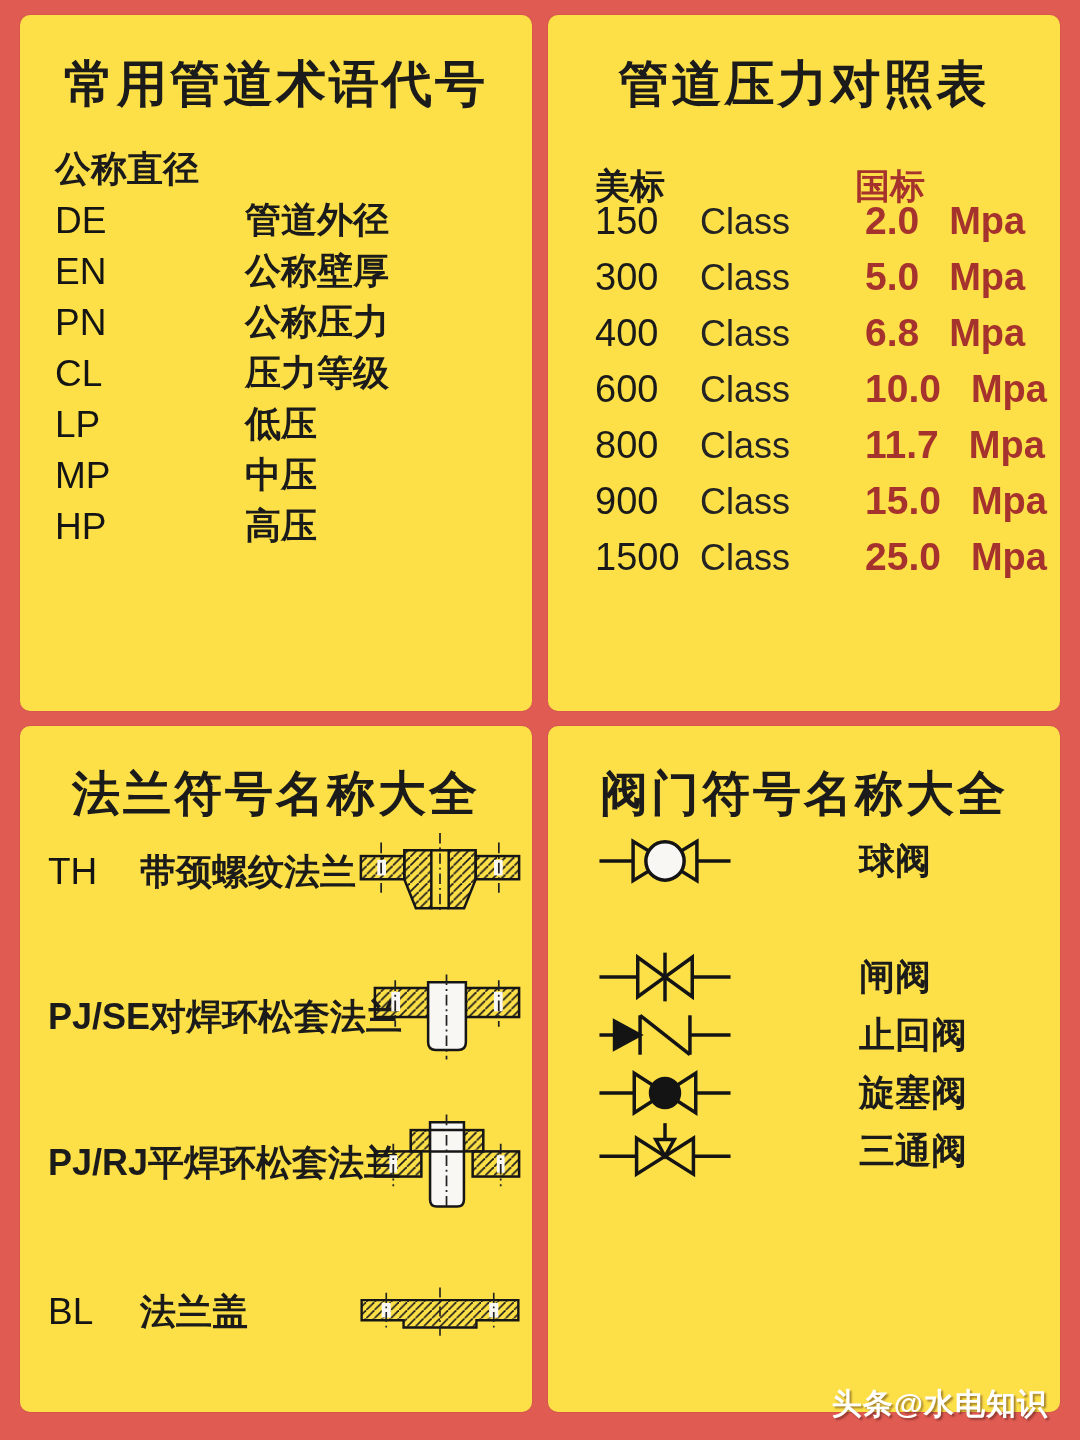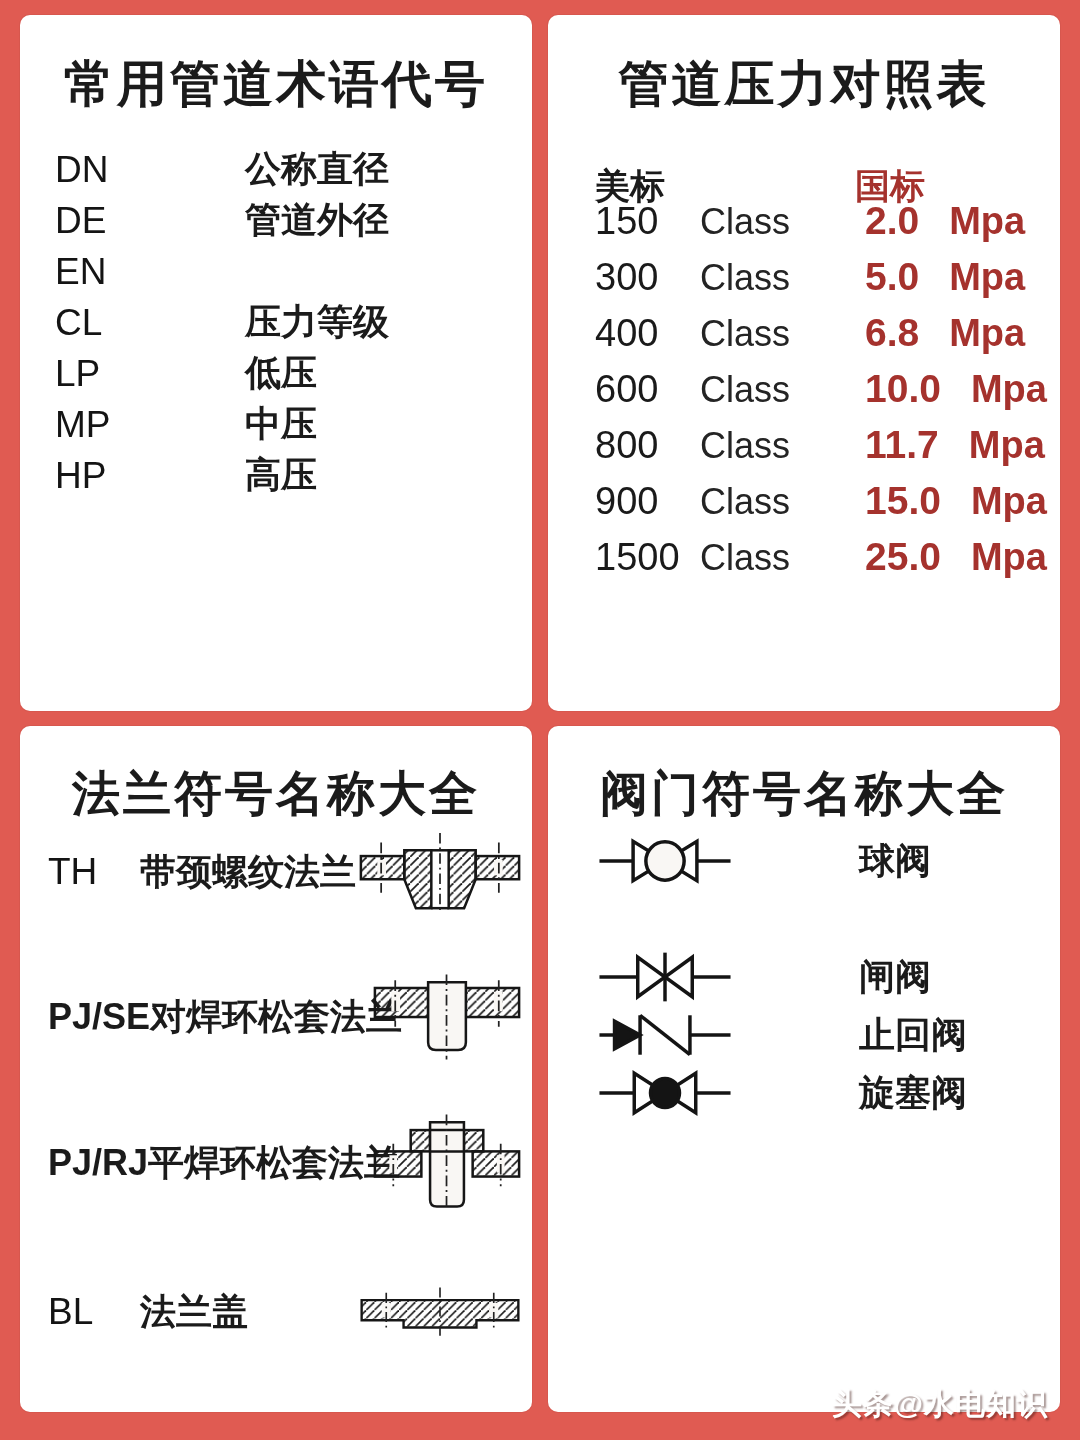--- a/index.html
+++ b/index.html
@@ -5,7 +5,7 @@
   html,body{margin:0;padding:0;background:#b8443d;}
   .stage{position:relative;width:1080px;height:1440px;background:#e05b52;overflow:hidden;
          font-family:"Liberation Sans","DejaVu Sans",sans-serif;color:#1d1d1d;}
-  .panel{position:absolute;background:#ffffff;border-radius:10px;box-shadow:0 0 0 1px rgba(0,0,0,0.04);}
+  .panel{position:absolute;background:#fde047;border-radius:10px;box-shadow:0 0 0 1px rgba(0,0,0,0.04);}
   #panel-terms   {left:20px;  top:15px;  width:512px;height:696px;}
   #panel-pressure{left:548px; top:15px;  width:512px;height:696px;}
   #panel-flange  {left:20px;  top:726px; width:512px;height:686px;}

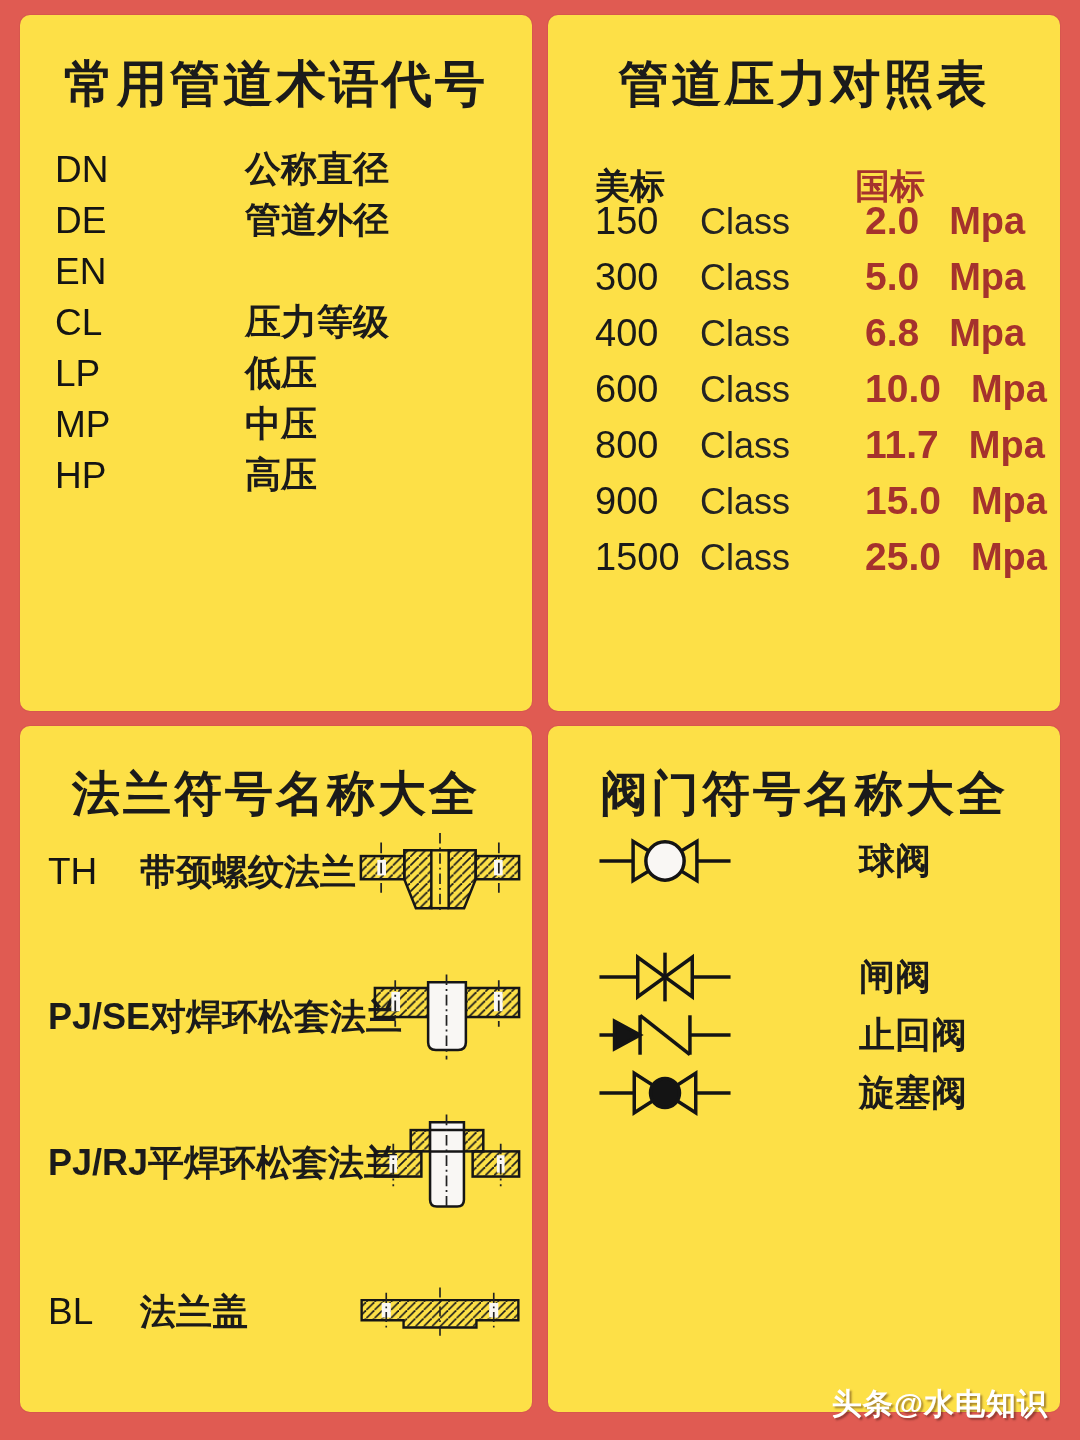--- a/index.html
+++ b/index.html
@@ -62,7 +62,6 @@
     <div class="panel-title">常用管道术语代号</div>
     <div class="terms-rows">
       <div class="term-row">
-        <span class="term-code">DN</span>
         <span class="term-meaning">公称直径</span>
       </div>
       <div class="term-row">

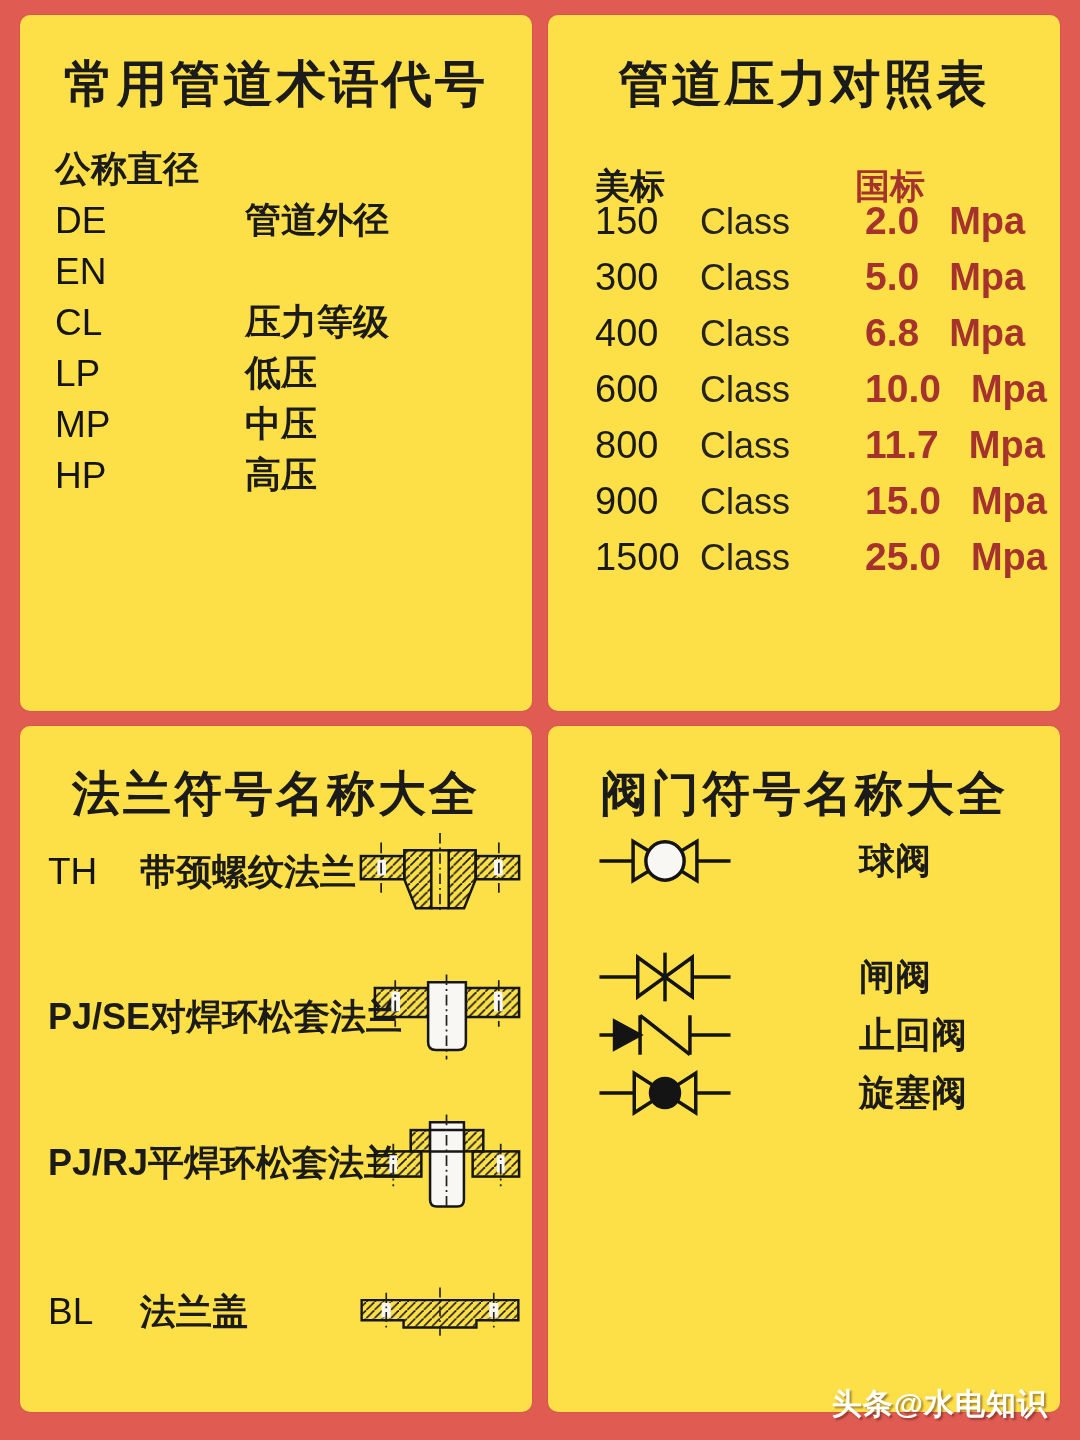--- a/index.html
+++ b/index.html
@@ -70,6 +70,7 @@
       </div>
       <div class="term-row">
         <span class="term-code">EN</span>
+        <span class="term-meaning">公称壁厚</span>
       </div>
       <div class="term-row">
         <span class="term-code">CL</span>

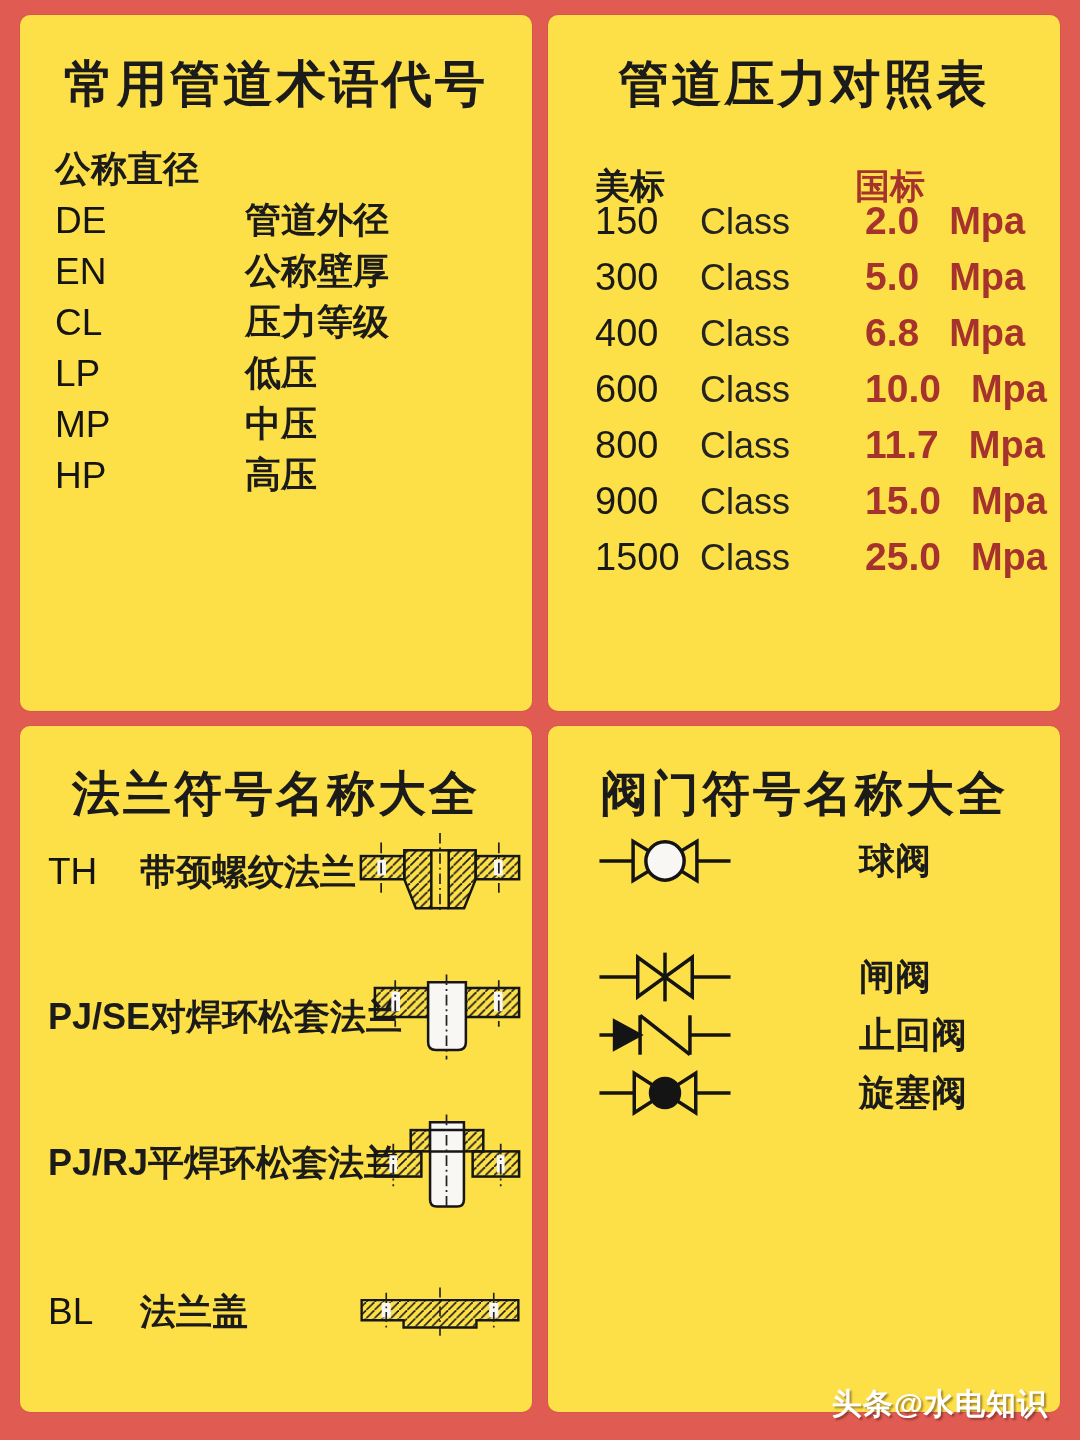--- a/index.html
+++ b/index.html
@@ -71,6 +71,10 @@
       <div class="term-row">
         <span class="term-code">EN</span>
         <span class="term-meaning">公称壁厚</span>
+      </div>
+      <div class="term-row">
+        <span class="term-code">PN</span>
+        <span class="term-meaning">公称压力</span>
       </div>
       <div class="term-row">
         <span class="term-code">CL</span>

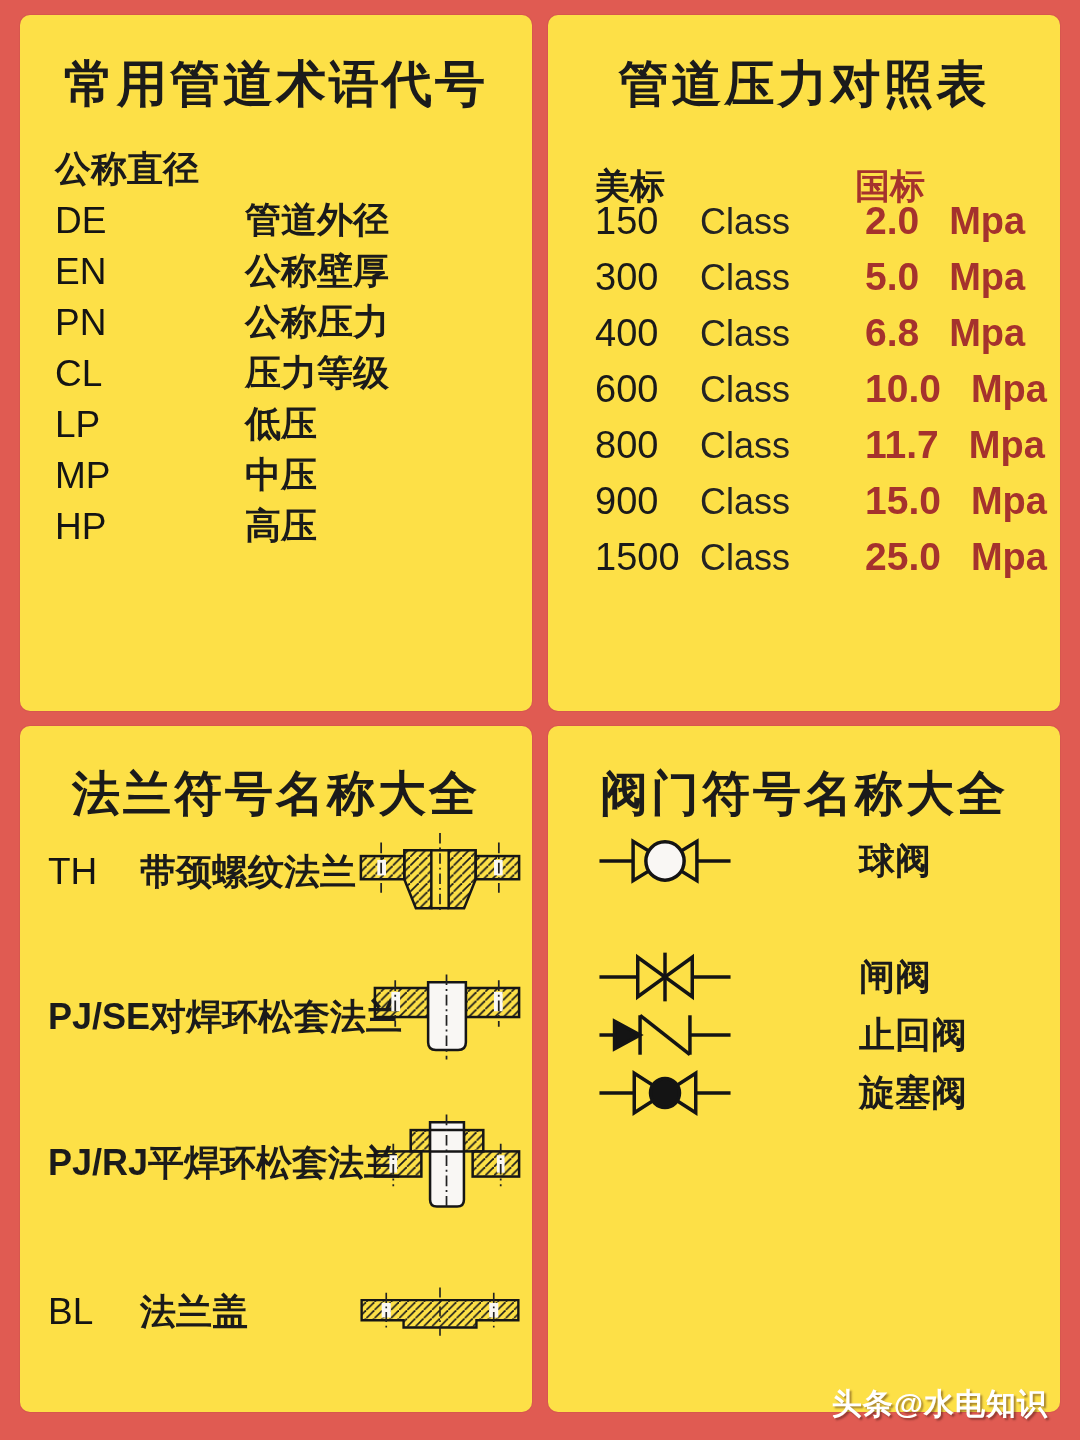--- a/index.html
+++ b/index.html
@@ -321,6 +321,21 @@
       <span class="valve-name">旋塞阀</span>
     </div>
 
+    <div class="valve-row" style="top:396px">
+      <span class="valve-sym">
+        <svg width="138" height="58" viewBox="0 0 230 100">
+          <g stroke="#141414" stroke-width="6" fill="none">
+            <line x1="2" y1="59" x2="66" y2="59"></line>
+              <line x1="164" y1="59" x2="228" y2="59"></line>
+            <polygon points="66,28 66,90 115,59"></polygon>
+              <polygon points="164,28 164,90 115,59"></polygon>
+            <line x1="115" y1="2" x2="115" y2="30"></line>
+            <polygon points="99,30 131,30 115,59"></polygon>
+          </g>
+        </svg>
+      </span>
+      <span class="valve-name">三通阀</span>
+    </div>
   </section>
 
   <div class="watermark">头条@水电知识</div>

